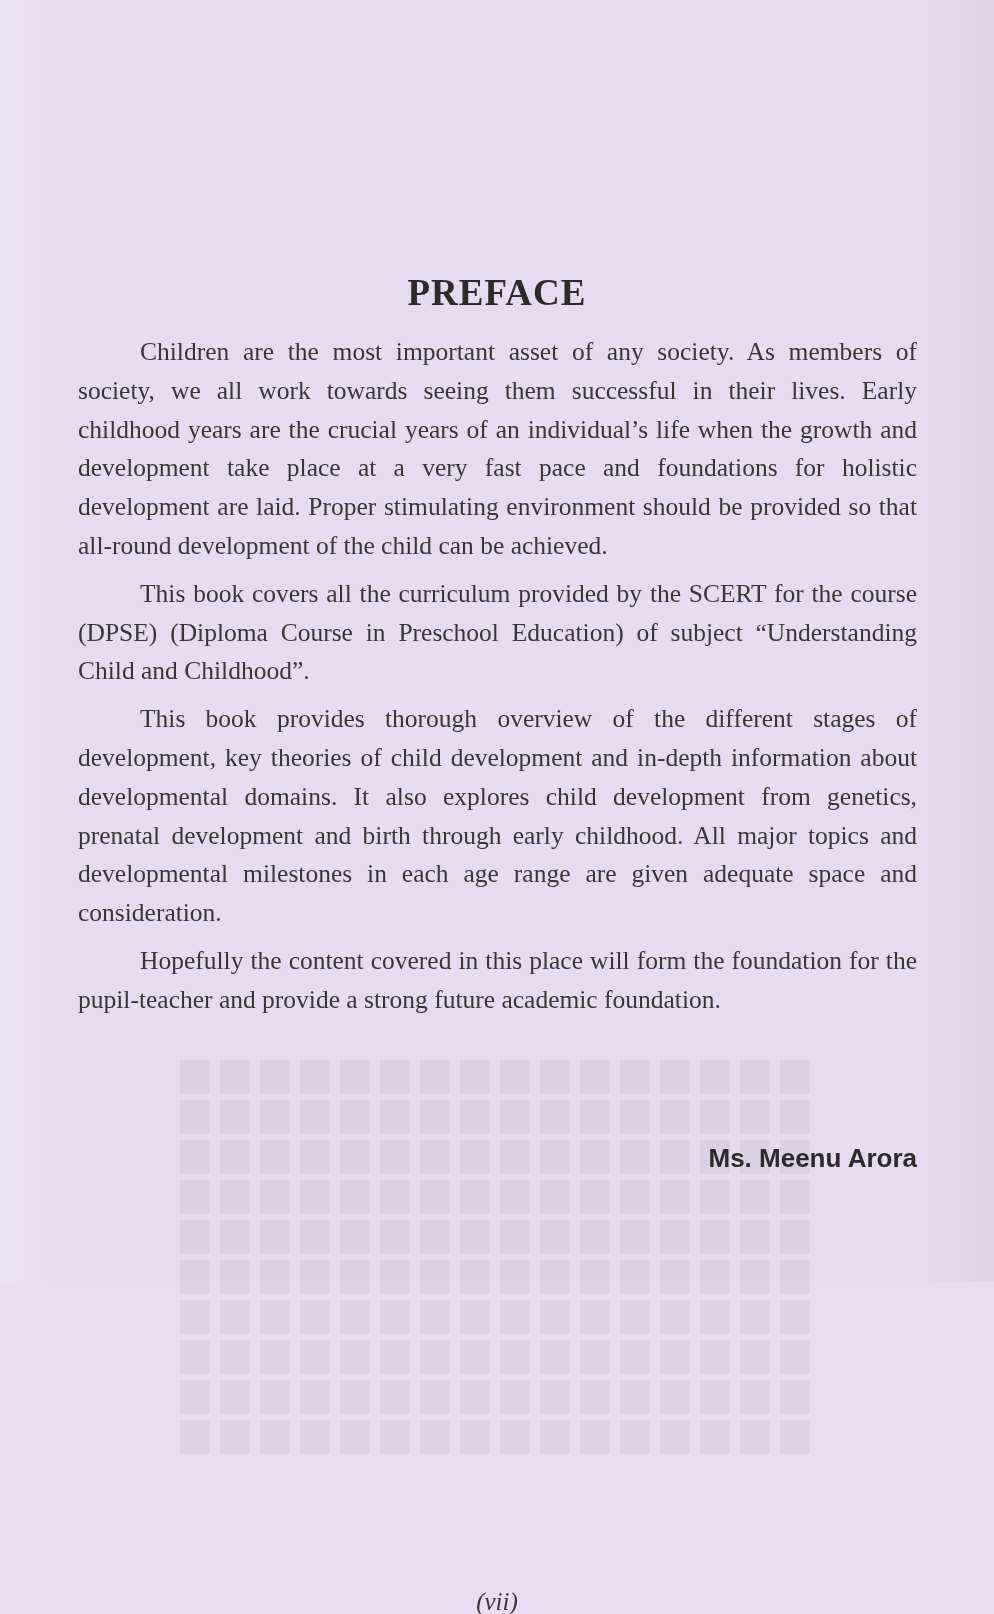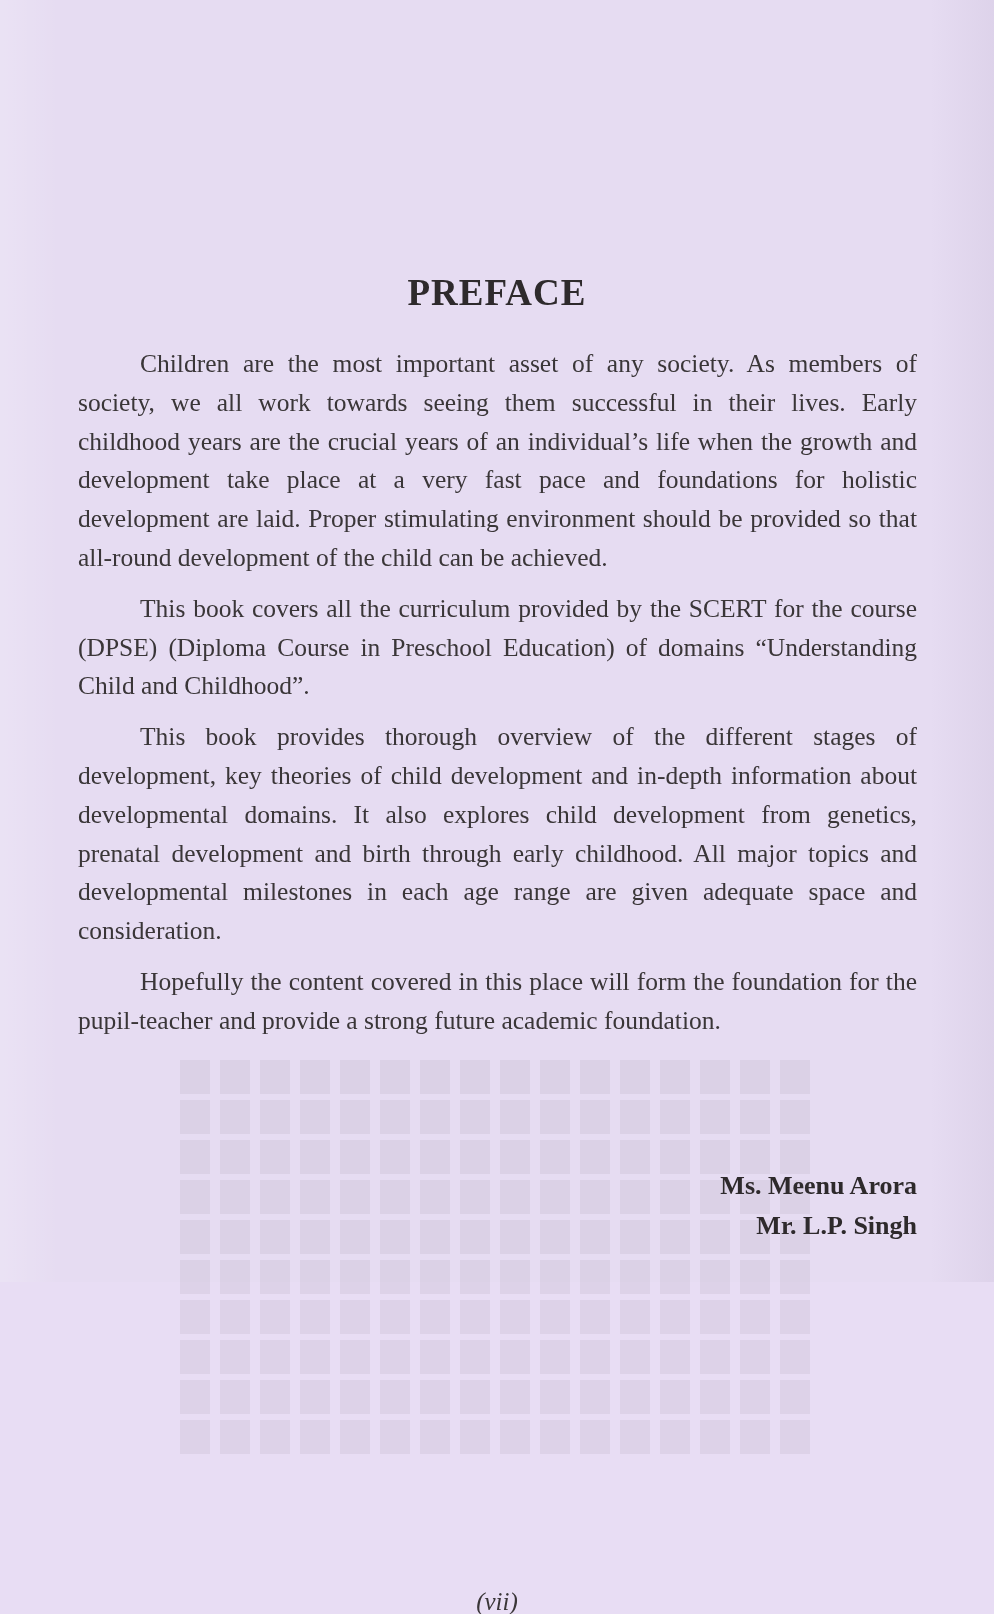--- a/index.html
+++ b/index.html
@@ -62,7 +62,7 @@
       color: #3a3638;
     }
     .body-text p {
-      margin: 12px 0 9px 0;
+      margin: 0 0 9px 0;
       text-indent: 62px;
       hyphens: none;
     }

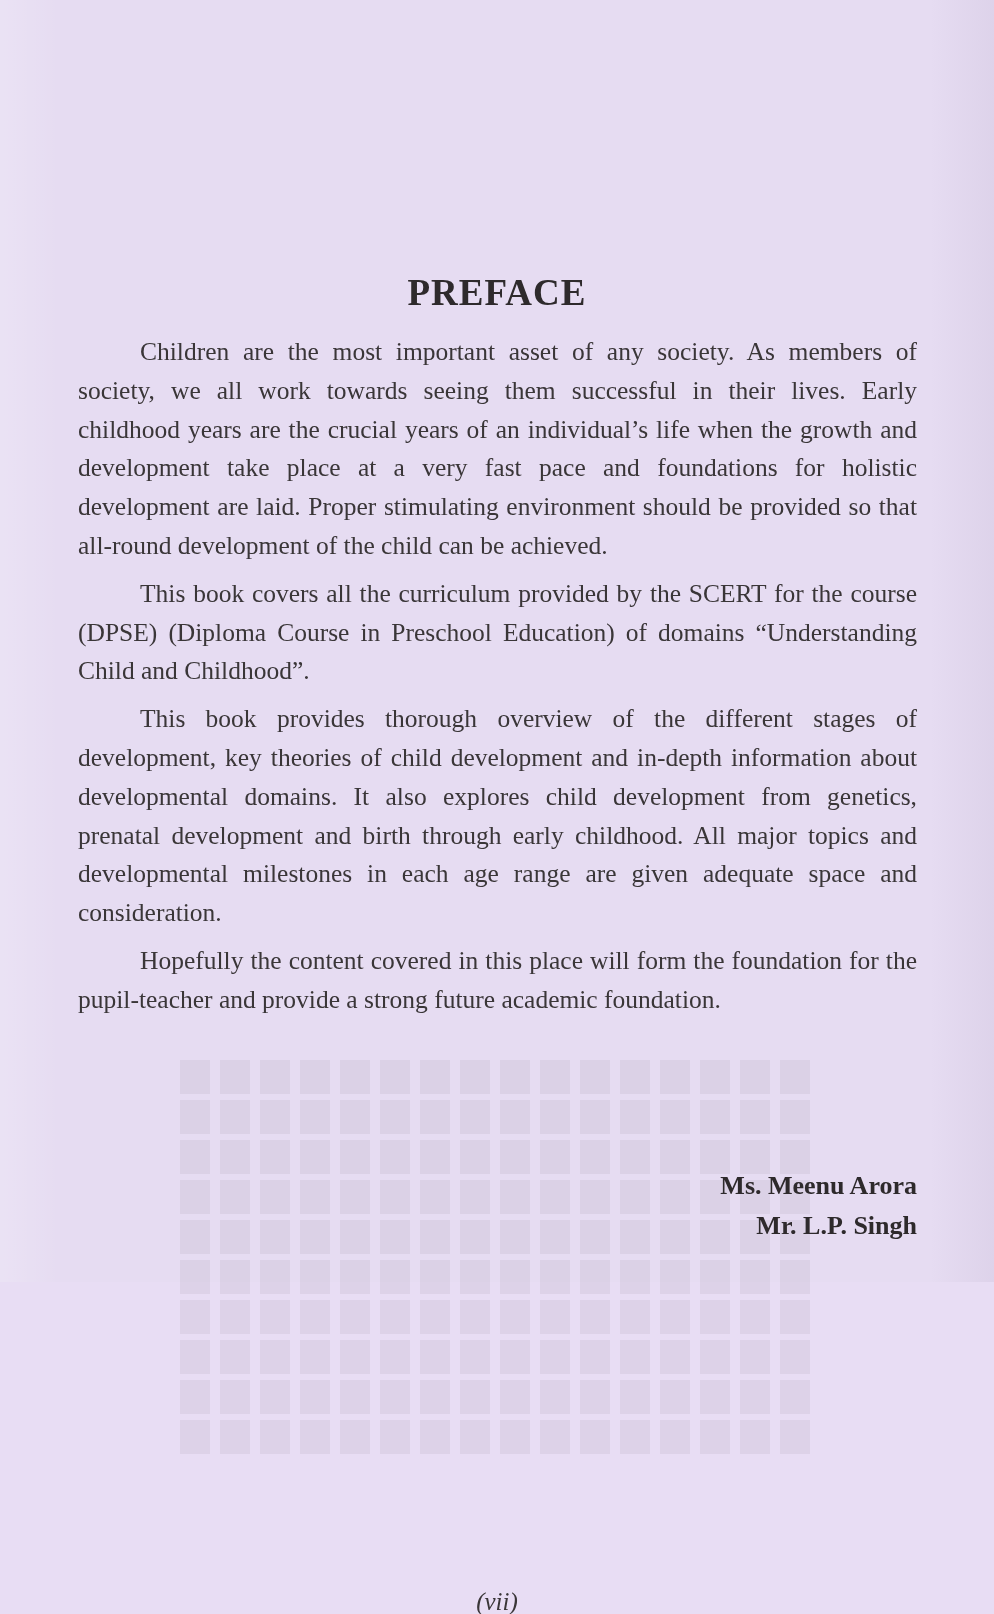--- a/index.html
+++ b/index.html
@@ -111,7 +111,7 @@
 
   <div class="body-text">
     <p>Children are the most important asset of any society. As members of society, we all work towards seeing them successful in their lives. Early childhood years are the crucial years of an individual’s life when the growth and development take place at a very fast pace and foundations for holistic development are laid. Proper stimulating environment should be provided so that all-round development of the child can be achieved.</p>
-    <p>This book covers all the curriculum provided by the SCERT for the course (DPSE) (Diploma Course in Preschool Education) of domains “Understanding Child and Childhood”.</p>
+    <p>This book covers all the curriculum provided by the SCERT for the course (DPSE) (Diploma Course in Preschool Education) of subject “Understanding Child and Childhood”.</p>
     <p>This book provides thorough overview of the different stages of development, key theories of child development and in-depth information about developmental domains. It also explores child development from genetics, prenatal development and birth through early childhood. All major topics and developmental milestones in each age range are given adequate space and consideration.</p>
     <p>Hopefully the content covered in this place will form the foundation for the pupil-teacher and provide a strong future academic foundation.</p>
   </div>

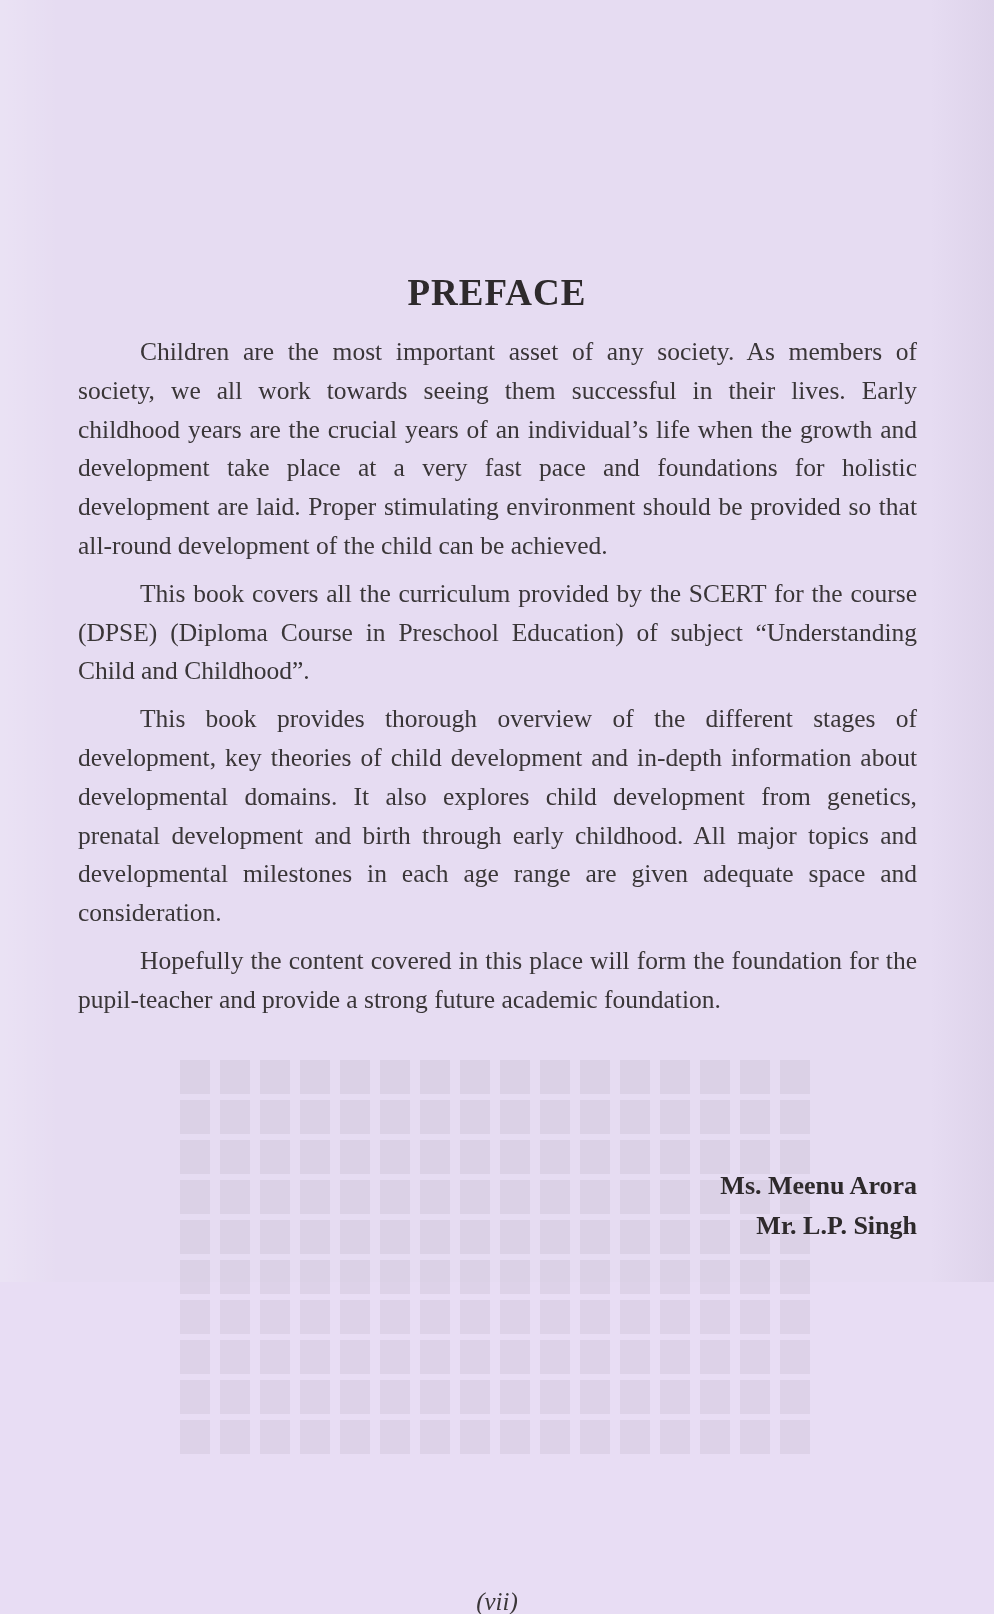--- a/index.html
+++ b/index.html
@@ -71,12 +71,11 @@
       right: 77px;
       top: 1138px;
       text-align: right;
-      font-family: Liberation Serif, serif;
+      font-family: Liberation Sans, sans-serif;
       font-weight: bold;
       font-size: 26px;
       line-height: 40px;
       color: #2e2a2c;
-      margin-top: 28px;
     }
     .page-number {
       position: absolute;

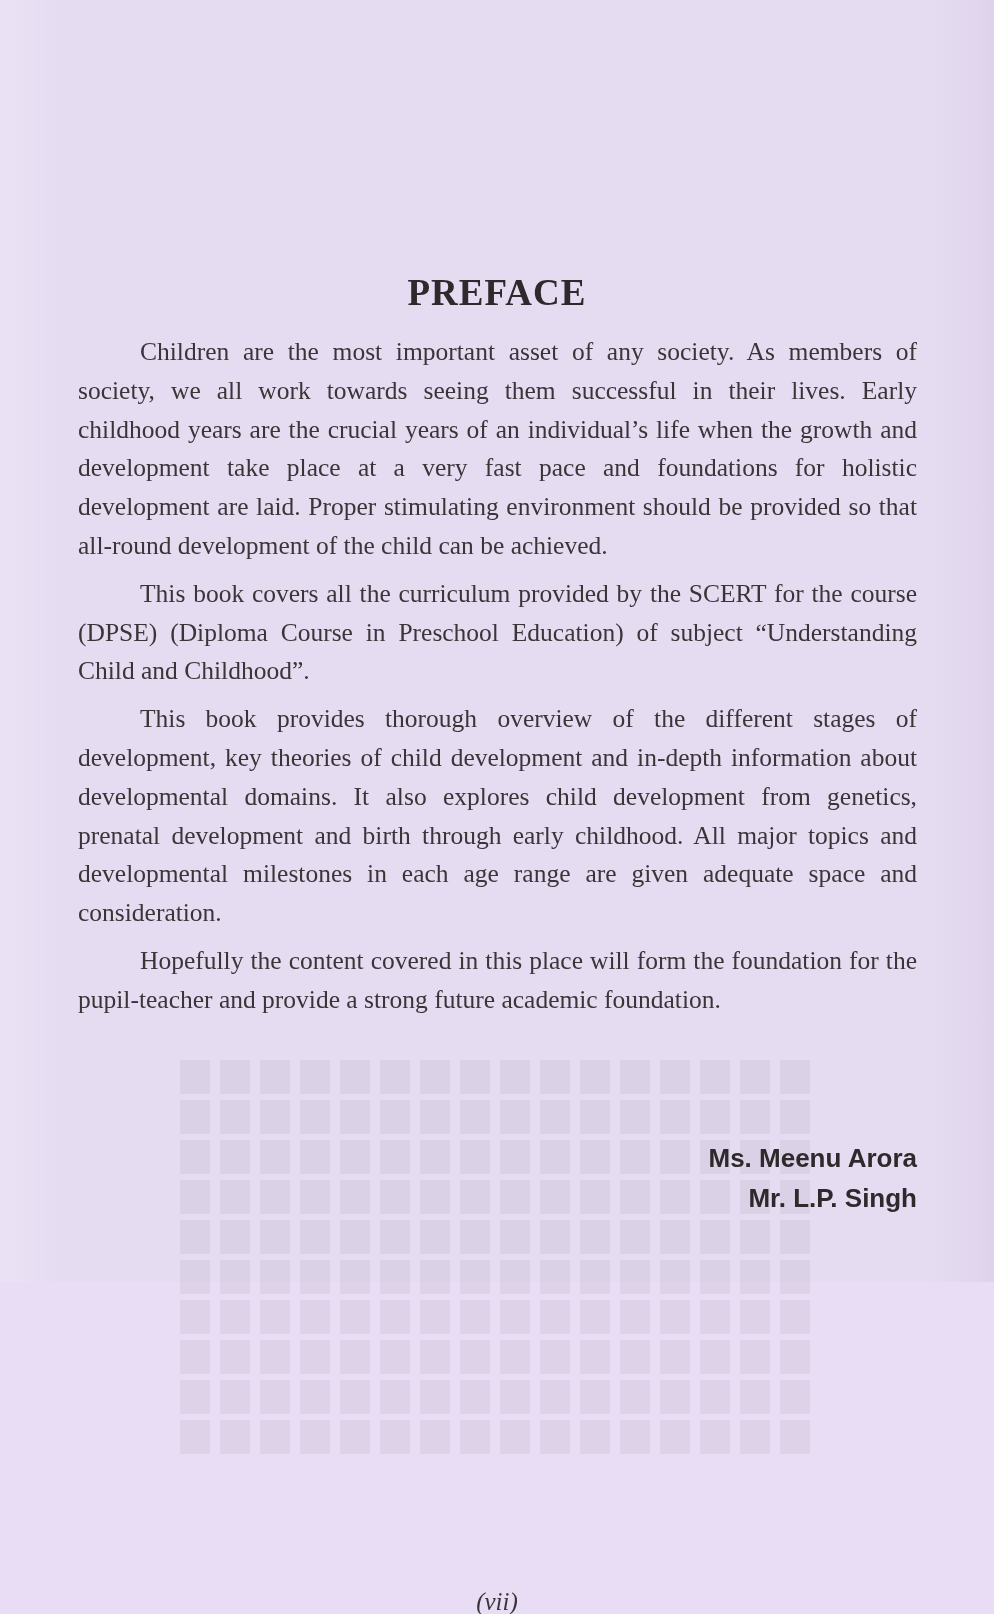--- a/index.html
+++ b/index.html
@@ -117,7 +117,6 @@
 
   <div class="signature">
     <div>Ms. Meenu Arora</div>
-    <div>Mr. L.P. Singh</div>
   </div>
 
   <div class="page-number">(vii)</div>

